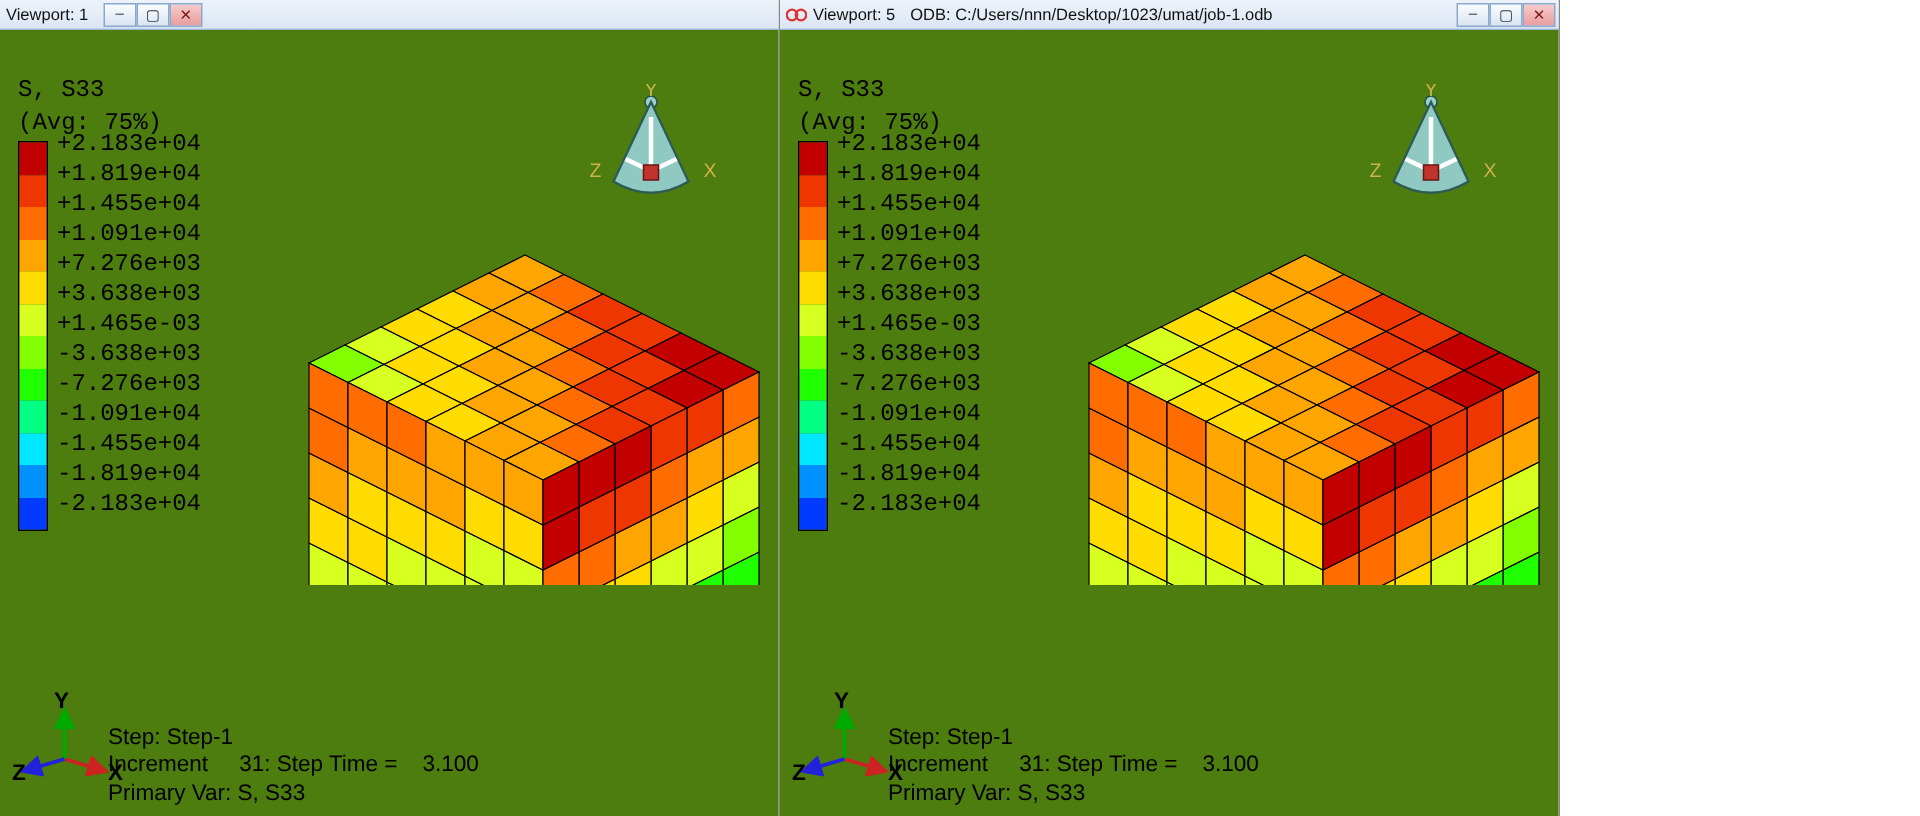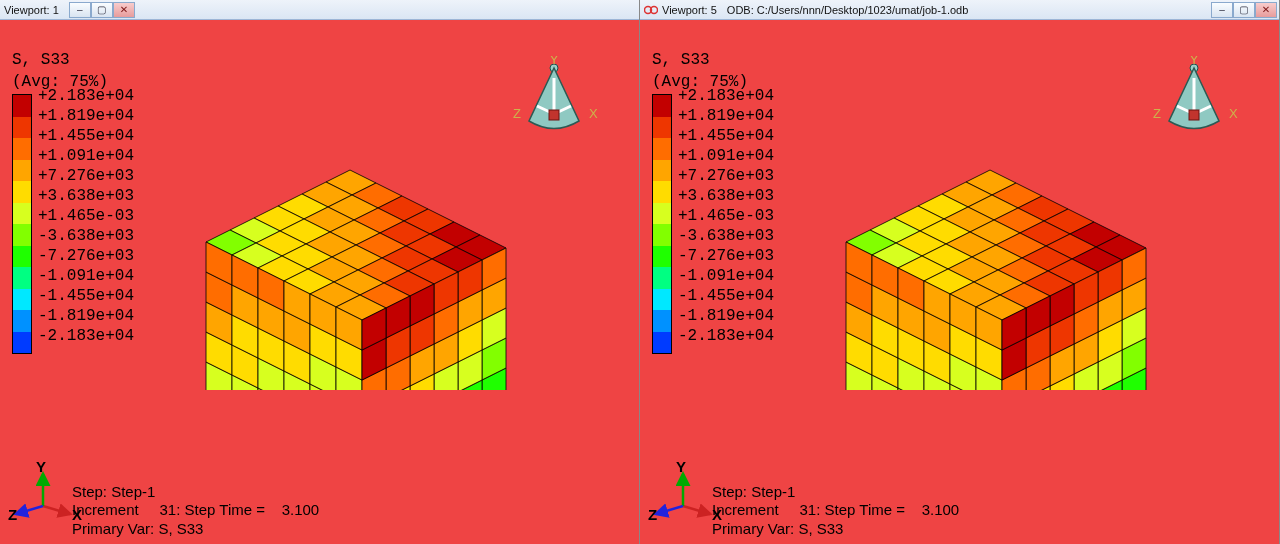--- a/index.html
+++ b/index.html
@@ -12,7 +12,7 @@
     display: flex;
   }
   .viewport {
-    width: 640px;
+    width: 520px;
     height: 544px;
     position: relative;
     border-right: 1px solid #888;

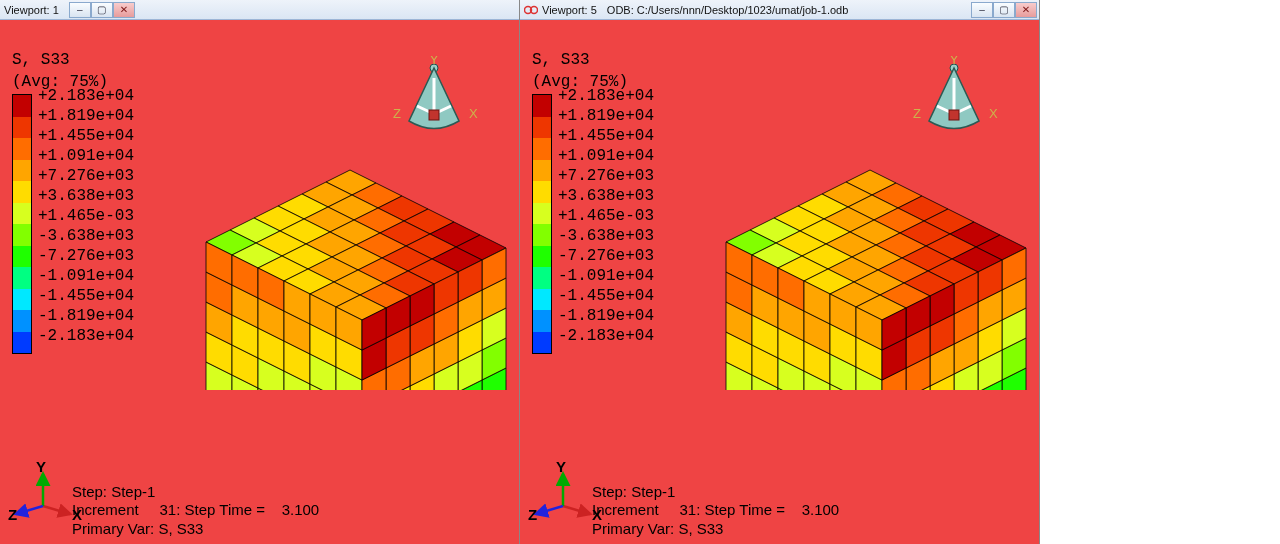--- a/index.html
+++ b/index.html
@@ -46,7 +46,7 @@
     width: 14px; height:14px; margin-right:4px; display:flex;align-items:center;justify-content:center;
   }
   
-  .canvas { position: absolute; top: 20px; left:0; right:0; bottom:0; background:#ef4444; }
+  .canvas { position: absolute; top: 20px; left:0; right:0; bottom:0; background:#4d7c0f; }
 
   
   .legend {

